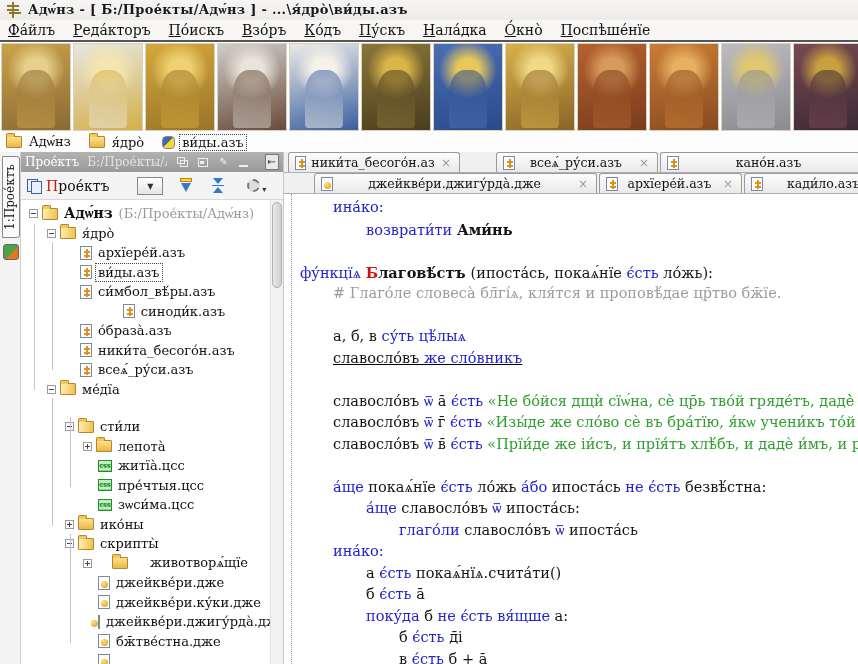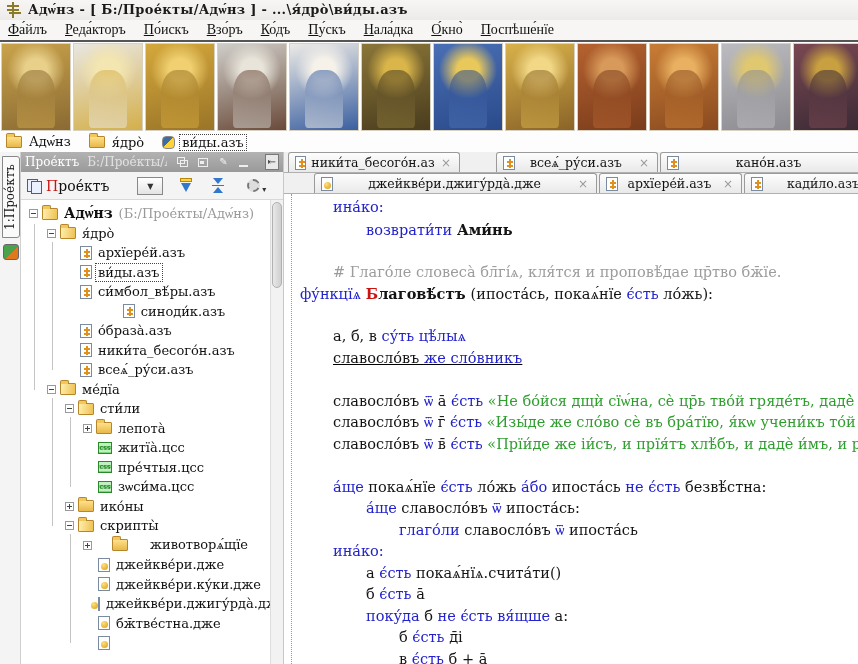--- a/index.html
+++ b/index.html
@@ -19,7 +19,7 @@
   
   #menubar { height:22px; background:#f7f6f5; border-bottom:2px solid #555;
              display:flex; align-items:center; padding-left:8px; gap:18px; }
-  .menu-item { font-size:14px; color:#111; cursor:default; white-space:nowrap;font-family:Liberation Serif, serif; }
+  .menu-item { font-size:14px; color:#111; cursor:default; white-space:nowrap; }
   .menu-item .acc { text-decoration:underline; }
 
   

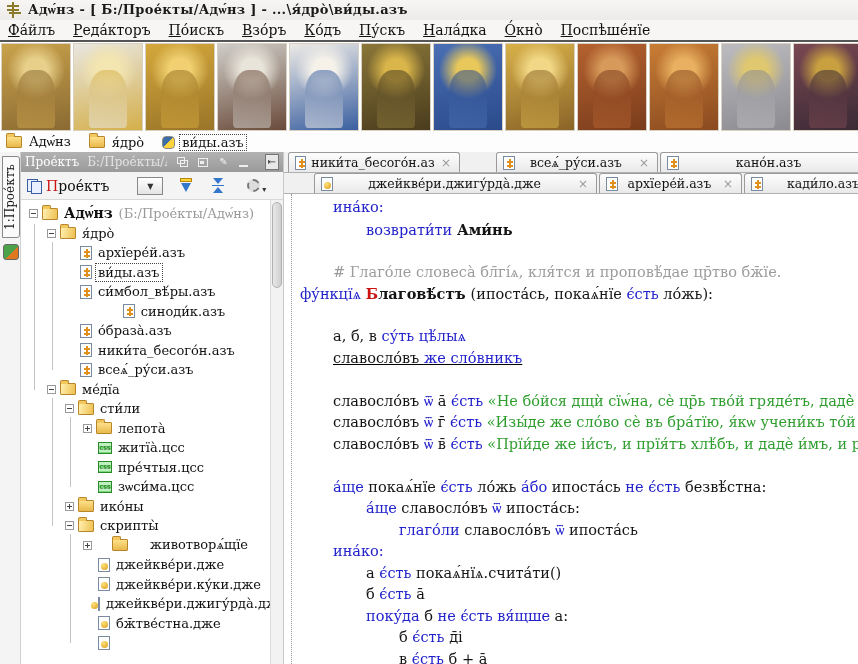--- a/index.html
+++ b/index.html
@@ -442,8 +442,8 @@
         <div class="cline cs" style="padding-left: 41px;"><span class="c-kw">ина́ко:</span></div>
         <div class="cline cs" style="padding-left: 74px;"><span class="c-kw">возврати́ти </span><span class="c-plb">Ами́нь</span></div>
         <div class="cline cs" style="padding-left: 8px;"></div>
+        <div class="cline cs" style="padding-left: 8px;"><span class="c-kw">фу́нкцїѧ </span><span class="c-fnr">Б</span><span class="c-plb">лаговѣ́стъ </span><span class="c-pl">(ипоста́сь, покаѧ́нїе </span><span class="c-kw">є́сть</span><span class="c-pl"> ло́жь):</span></div>
         <div class="cline cs" style="padding-left: 41px;"><span class="c-com"># Глаго́ле словеса̀ бл̄гі́ѧ, кля́тся и проповѣ́дае цр̄тво бж̄їе.</span></div>
-        <div class="cline cs" style="padding-left: 8px;"><span class="c-kw">фу́нкцїѧ </span><span class="c-fnr">Б</span><span class="c-plb">лаговѣ́стъ </span><span class="c-pl">(ипоста́сь, покаѧ́нїе </span><span class="c-kw">є́сть</span><span class="c-pl"> ло́жь):</span></div>
         <div class="cline cs" style="padding-left: 8px;"></div>
         <div class="cline cs" style="padding-left: 41px;"><span class="c-pl">а, б, в </span><span class="c-kw">су́ть цѣ́лыѧ</span></div>
         <div class="cline cs" style="padding-left: 41px; text-decoration: underline;"><span class="c-pl">славосло́въ </span><span class="c-kw">же сло́вникъ</span></div>

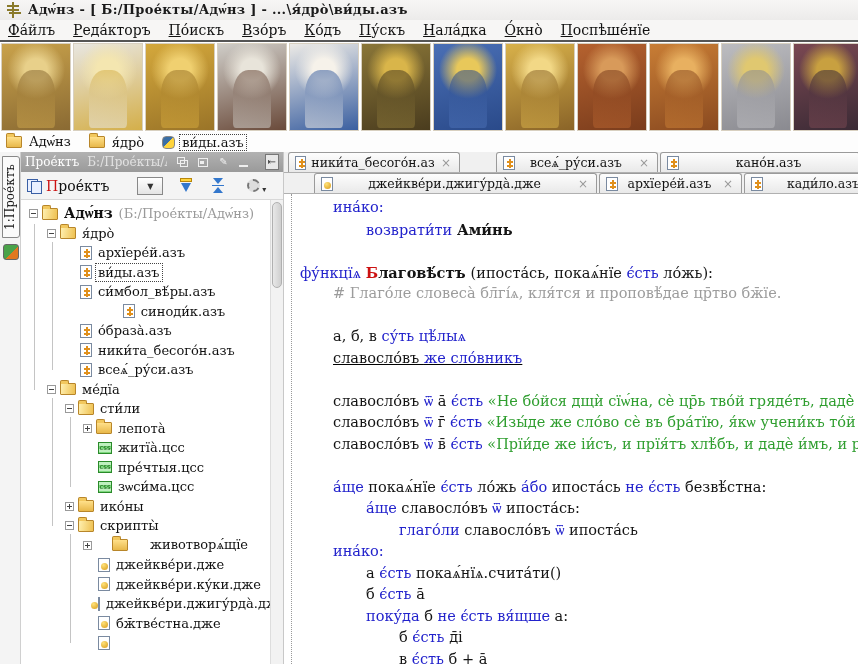--- a/index.html
+++ b/index.html
@@ -327,7 +327,7 @@
             <span class="icn-folder open"></span>
             <span class="lbl">ме́дїа</span>
           </div>
-          <div class="tree-row cs" style="padding-left: 44px;">
+          <div class="tree-row cs" style="padding-left: 44px; margin-top: 18px;">
             <span class="expander"></span>
             <span class="icn-folder open"></span>
             <span class="lbl">сти́ли</span>

